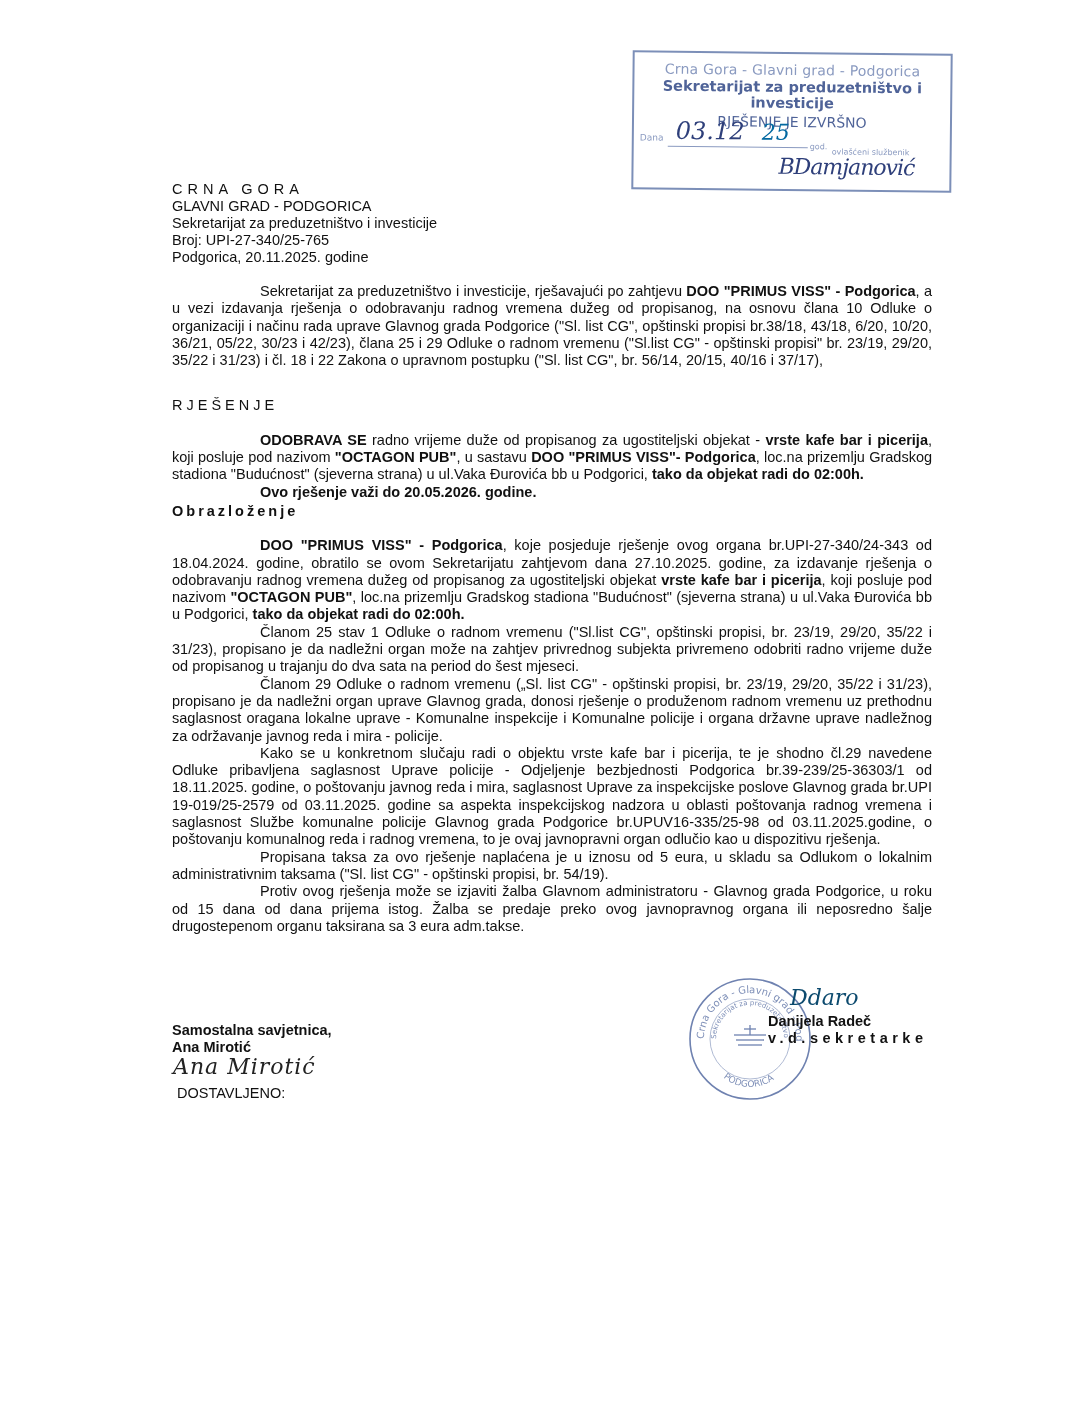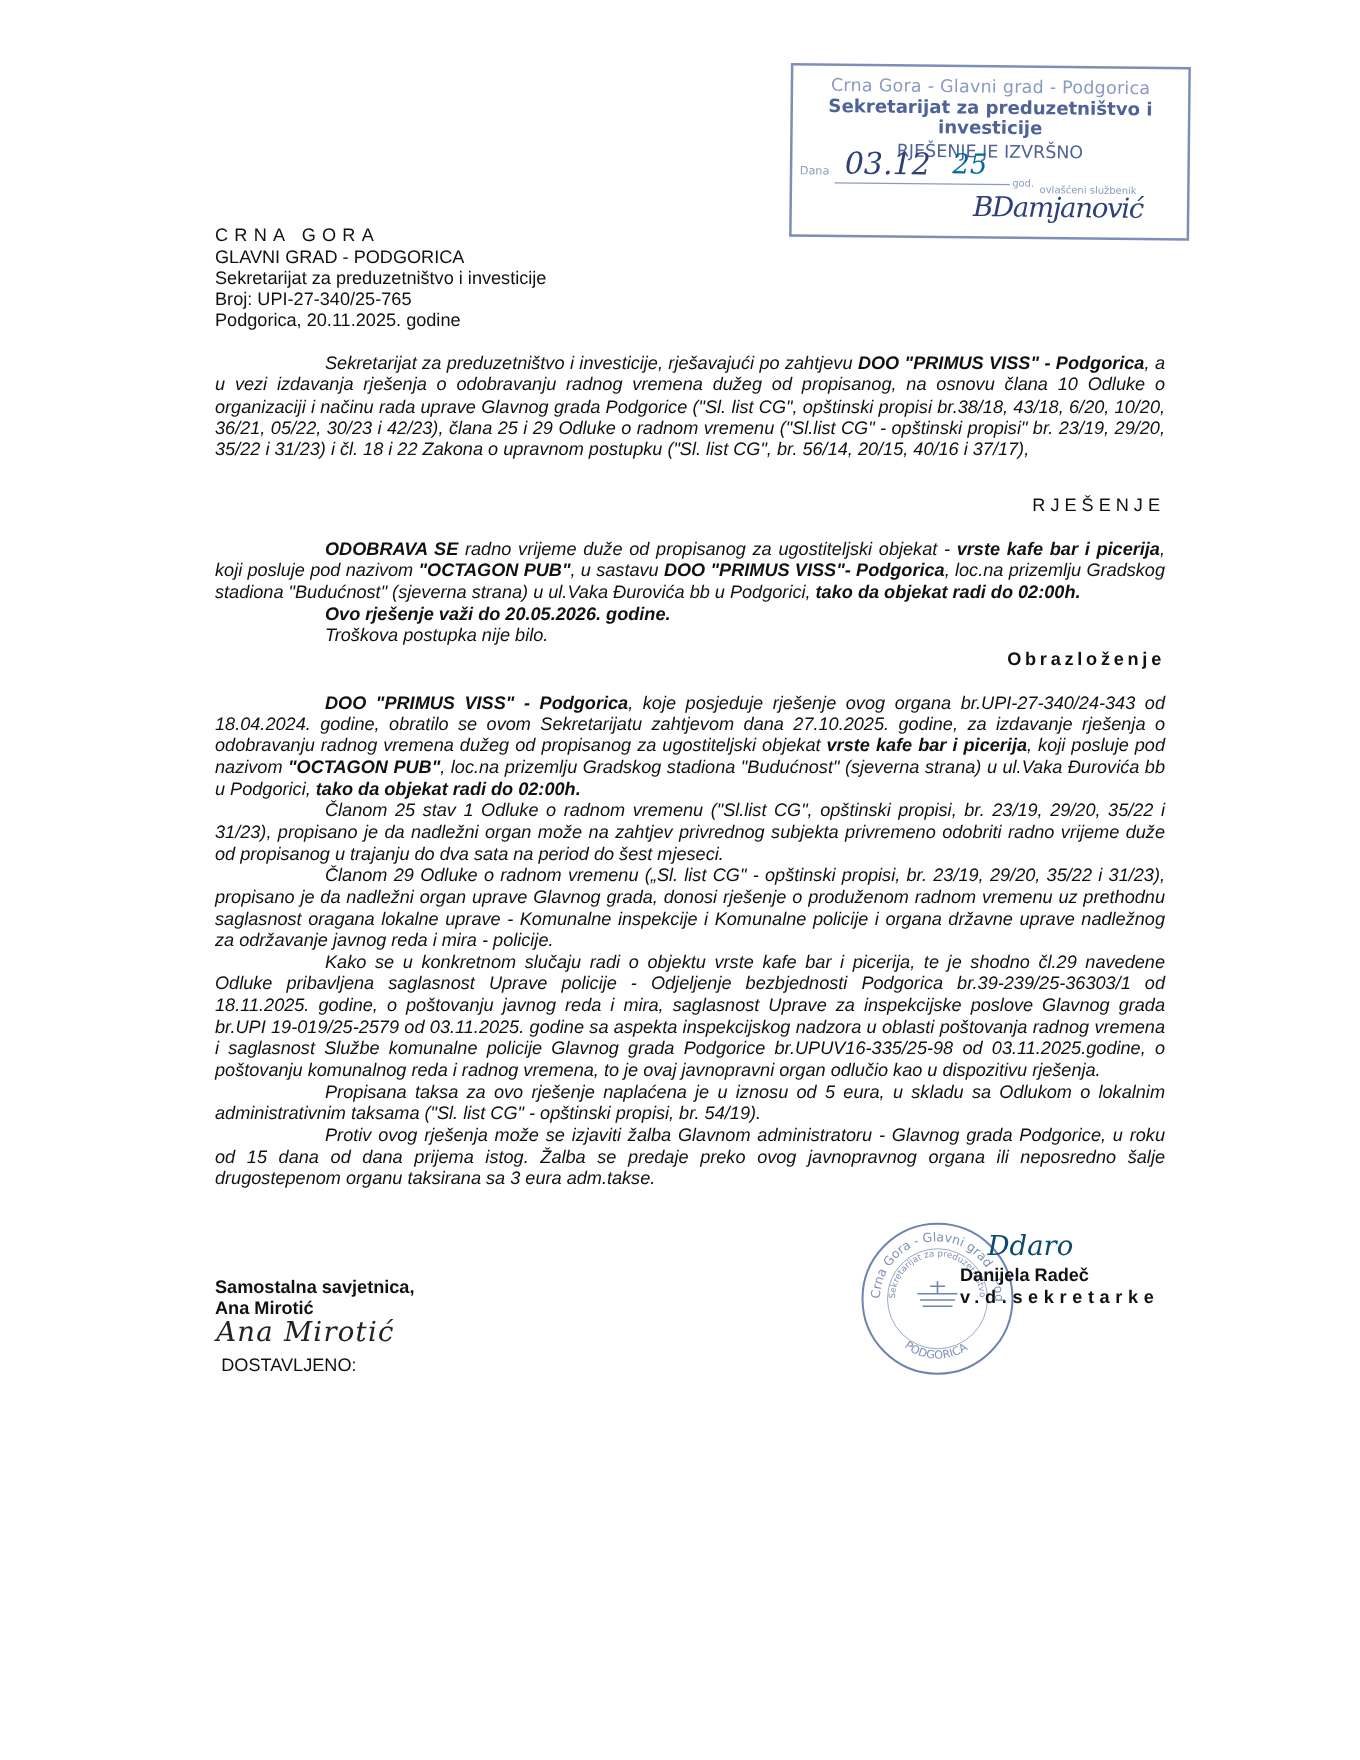--- a/index.html
+++ b/index.html
@@ -33,7 +33,7 @@
   .body { position: absolute; left: 172px; top: 283px; width: 760px; font-size: 14.5px;
           line-height: 17.3px; text-align: justify; }
   .body p { margin: 0; }
-  .indent { text-indent: 88px; font-style: italic; }
+  .indent { text-indent: 88px; }
   .center { text-align: right; }
   .spaced-title { letter-spacing: 4px; }
   .spaced-donosi { letter-spacing: 4px; font-weight: bold; }

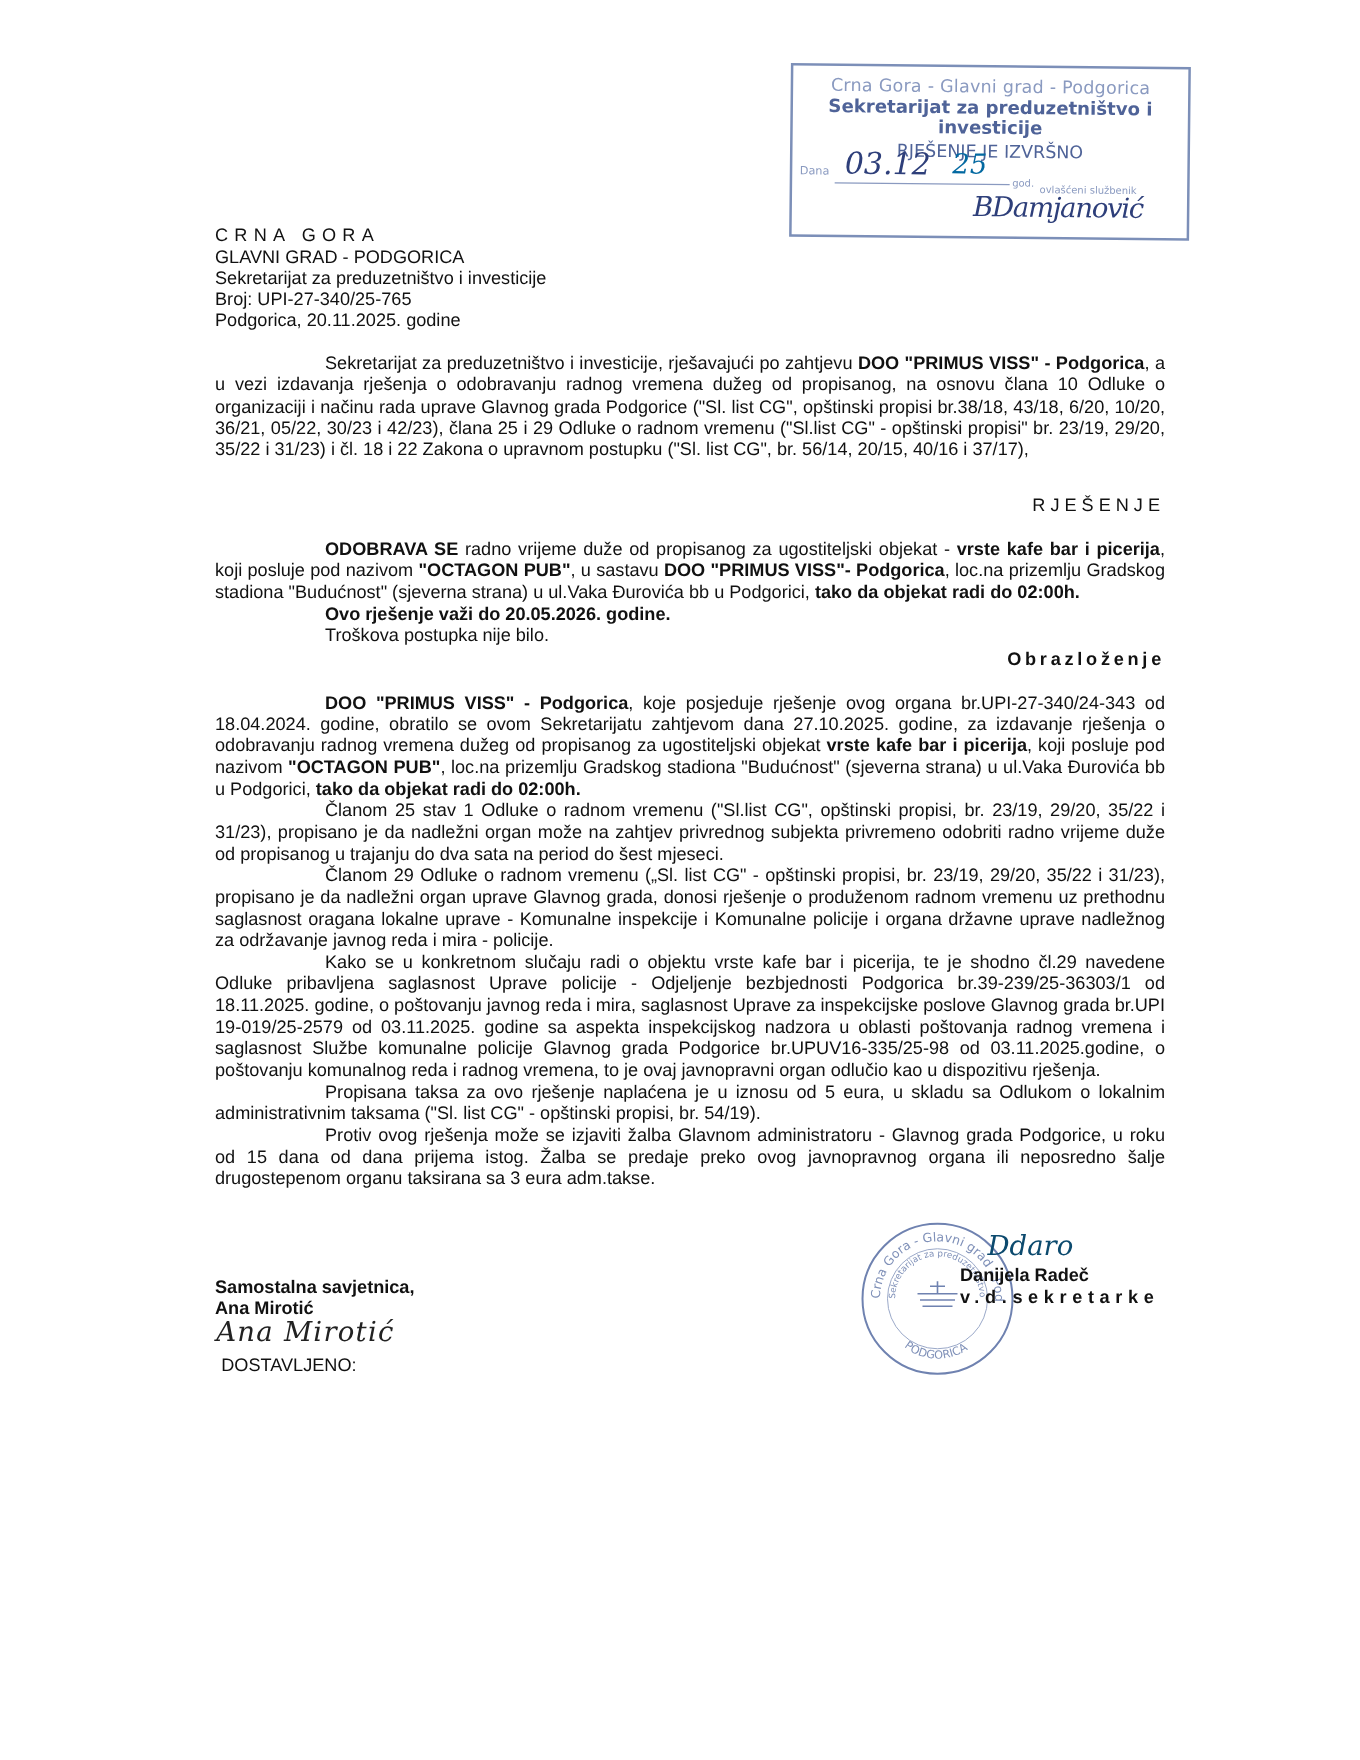--- a/index.html
+++ b/index.html
@@ -34,7 +34,7 @@
           line-height: 17.3px; text-align: justify; }
   .body p { margin: 0; }
   .indent { text-indent: 88px; }
-  .center { text-align: right; }
+  .center { text-align: left; }
   .spaced-title { letter-spacing: 4px; }
   .spaced-donosi { letter-spacing: 4px; font-weight: bold; }
   b { font-weight: bold; }

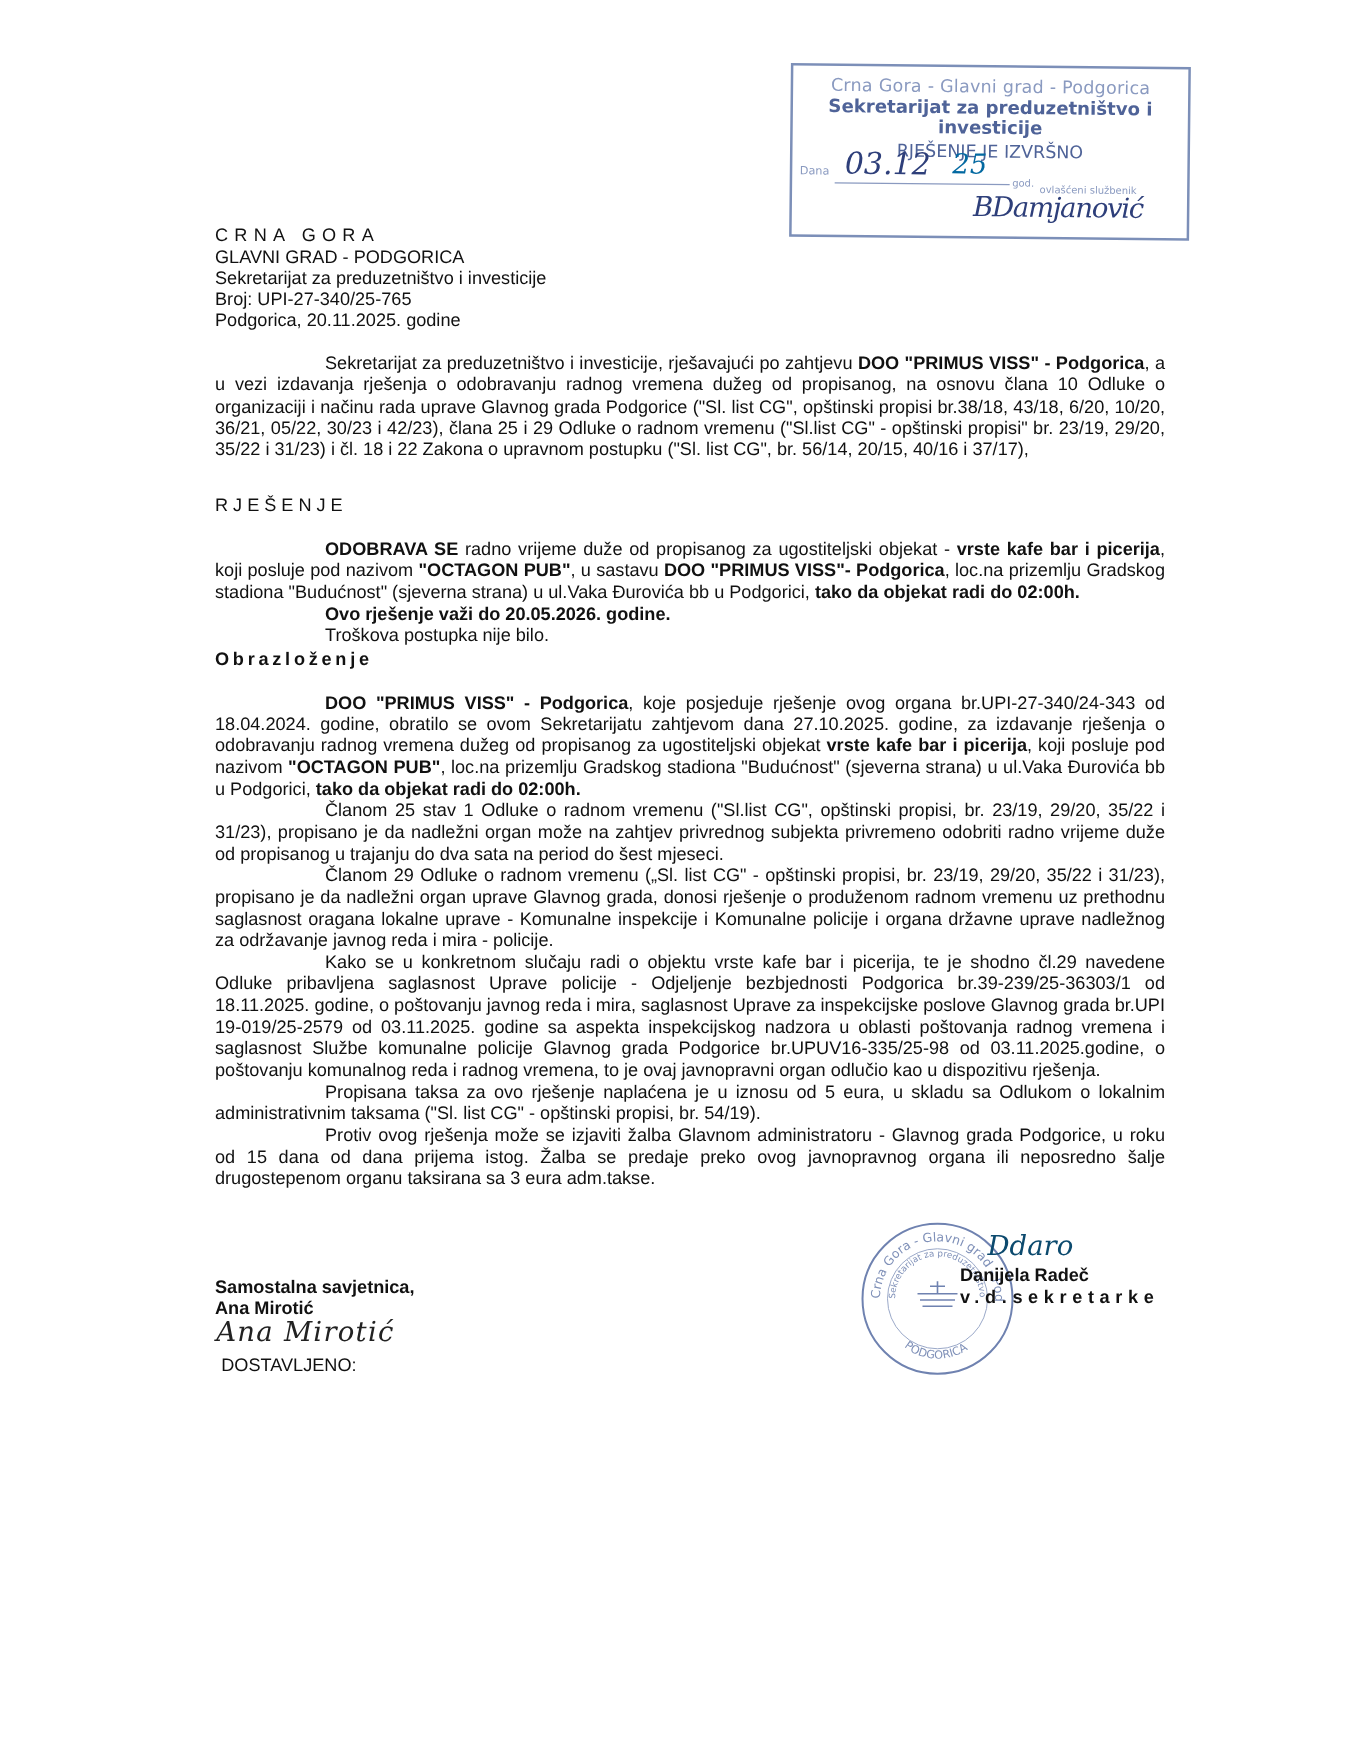--- a/index.html
+++ b/index.html
@@ -94,7 +94,6 @@
 
     <p class="indent"><b>ODOBRAVA SE</b><span> radno vrijeme duže od propisanog za ugostiteljski objekat - </span><b>vrste kafe bar i picerija</b><span>, koji posluje pod nazivom </span><b>"OCTAGON PUB"</b><span>, u sastavu </span><b>DOO "PRIMUS VISS"- Podgorica</b><span>, loc.na prizemlju Gradskog stadiona "Budućnost" (sjeverna strana) u ul.Vaka Đurovića bb u Podgorici, </span><b>tako da objekat radi do 02:00h.</b></p>
     <p class="indent" style="font-weight:bold">Ovo rješenje važi do 20.05.2026. godine.</p>
-    <p class="indent">Troškova postupka nije bilo.</p>
 
     <p class="center title-obr">Obrazloženje</p>
 

